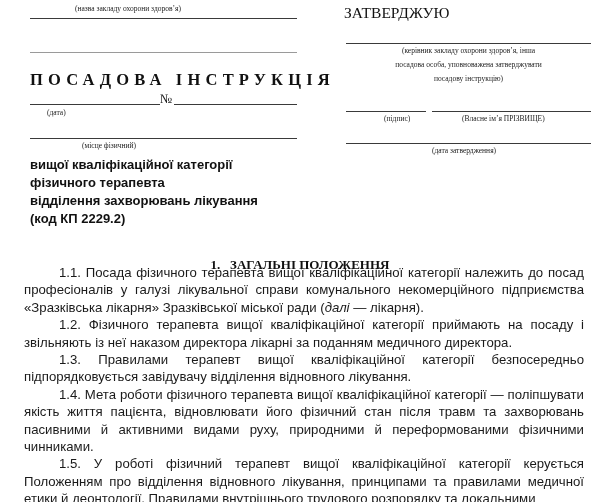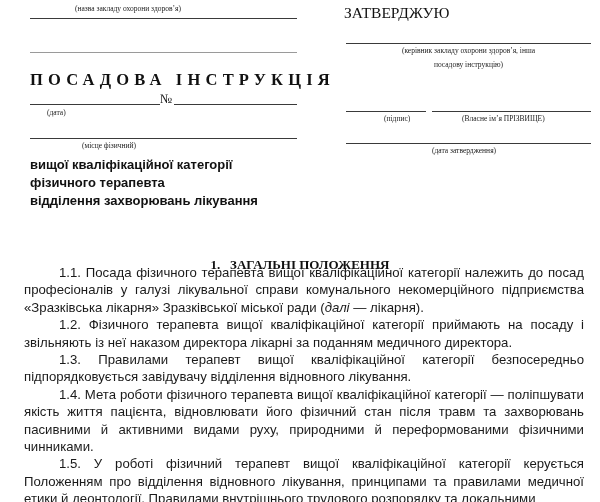--- a/index.html
+++ b/index.html
@@ -42,6 +42,7 @@
 <div class="hline" style="left:346px; top:43px; width:245px;"></div>
 <div class="capc" style="left:346px; top:44px; width:245px;">
   <div>(керівник закладу охорони здоров’я, інша</div>
+  <div>посадова особа, уповноважена затверджувати</div>
   <div>посадову інструкцію)</div>
 </div>
 

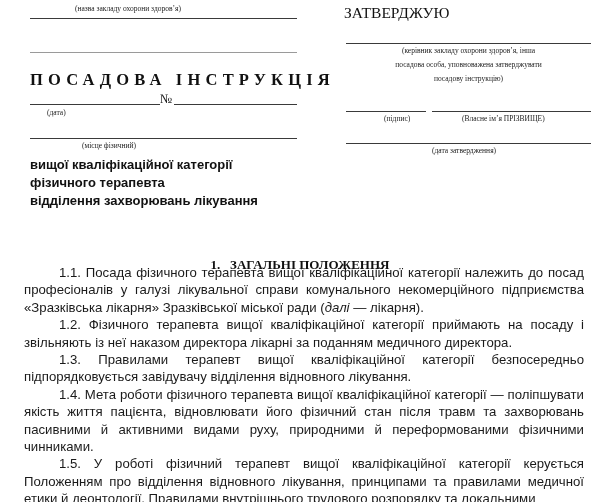--- a/index.html
+++ b/index.html
@@ -58,6 +58,7 @@
   <div>вищої кваліфікаційної категорії</div>
   <div>фізичного терапевта</div>
   <div>відділення захворювань лікування</div>
+  <div>(код КП 2229.2)</div>
 </div>
 
 <div class="sec" style="white-space:pre;">1.   ЗАГАЛЬНІ ПОЛОЖЕННЯ</div>

